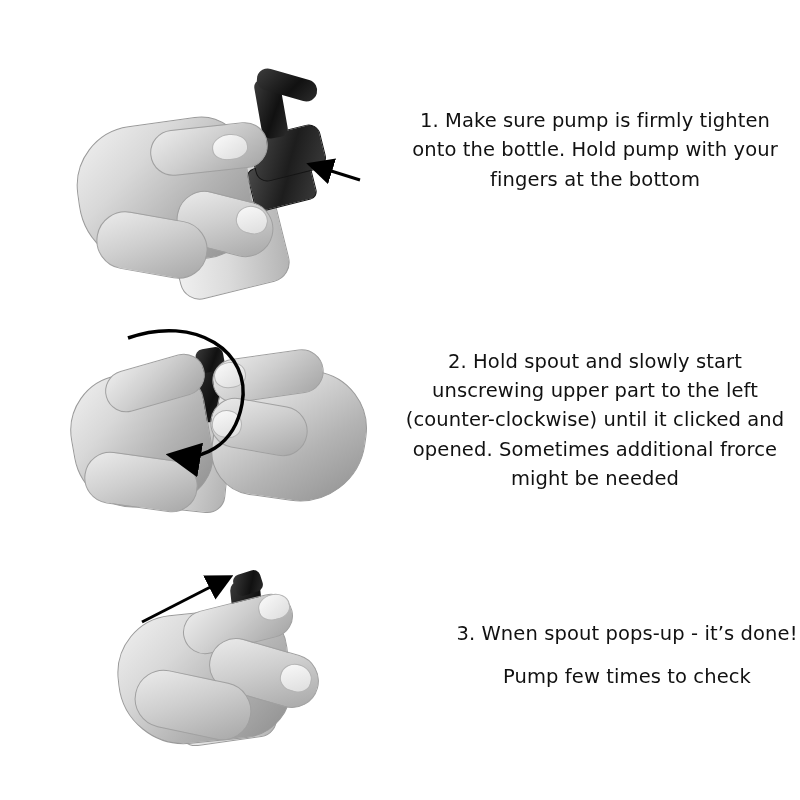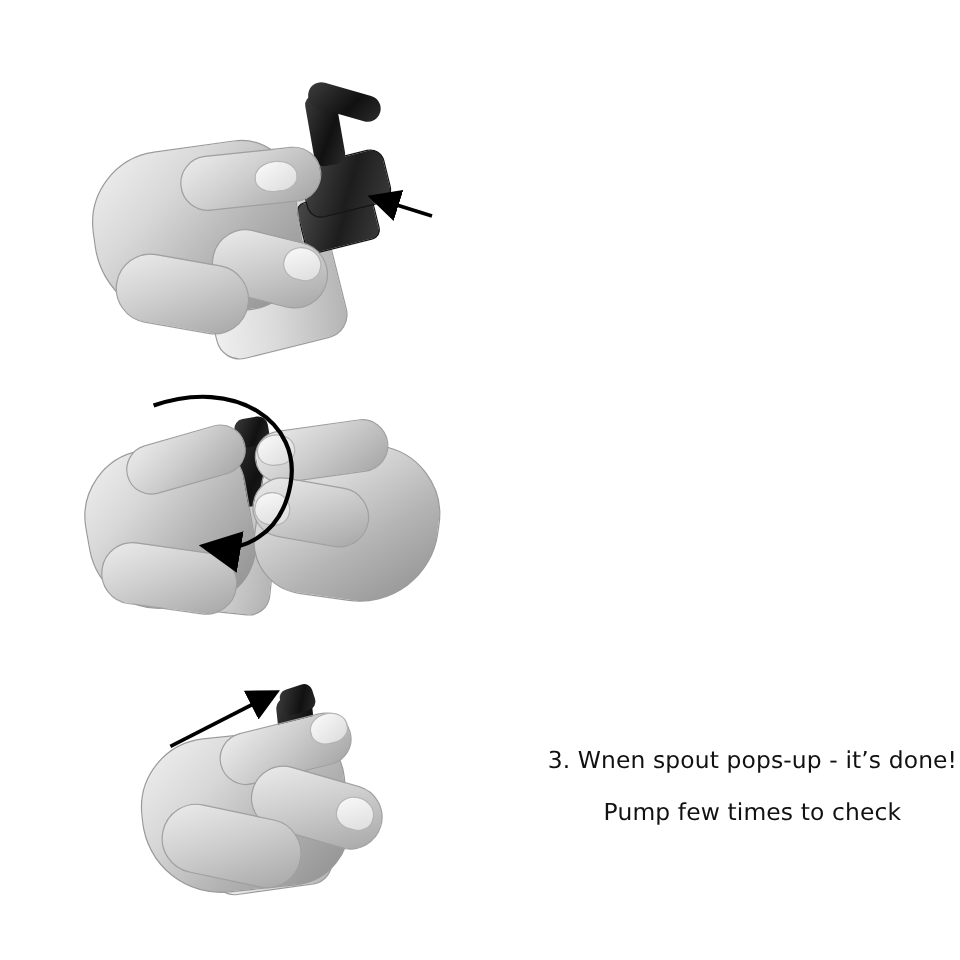--- a/index.html
+++ b/index.html
@@ -133,6 +133,9 @@
       </svg>
     </div>
 
+    <div class="text-col">
+      <div class="caption">1. Make sure pump is firmly tighten onto the bottle. Hold pump with your fingers at the bottom</div>
+    </div>
   </div>
 
   <div class="step step-2">

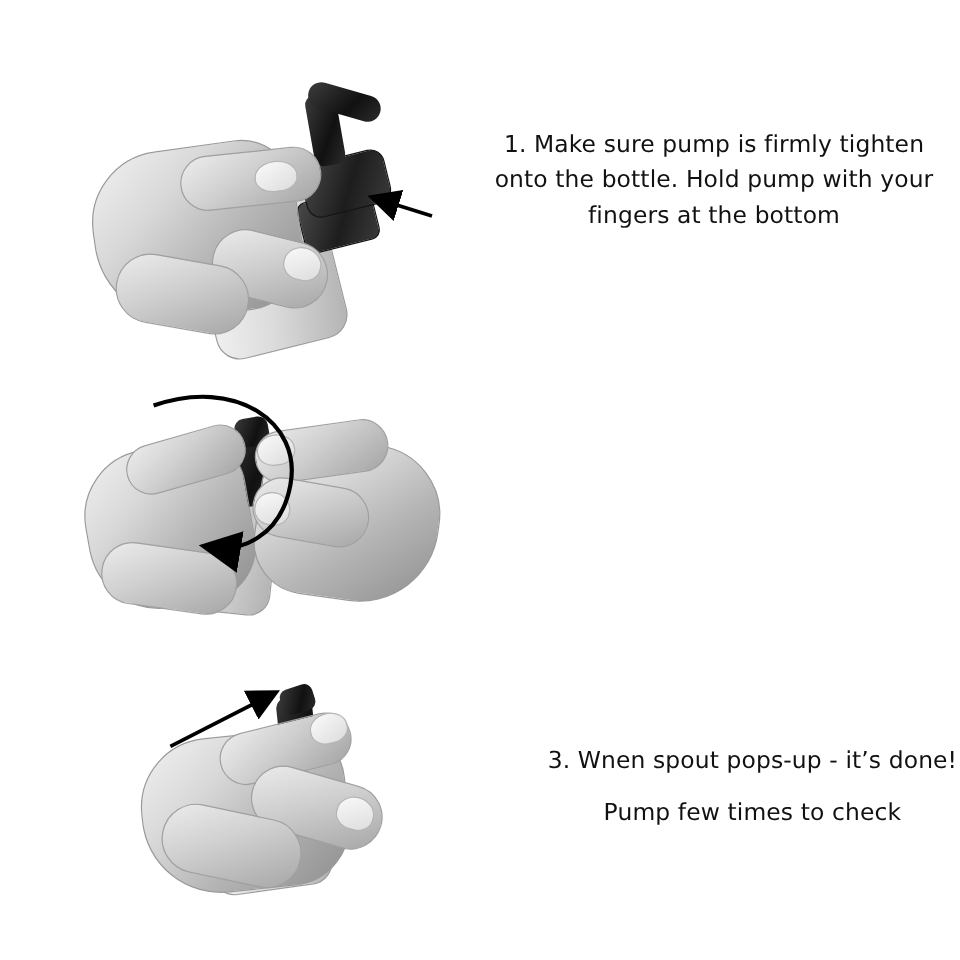--- a/index.html
+++ b/index.html
@@ -166,6 +166,9 @@
       </svg>
     </div>
 
+    <div class="text-col">
+      <div class="caption">2. Hold spout and slowly start unscrewing upper part to the left (counter-clockwise) until it clicked and opened. Sometimes additional frorce might be needed</div>
+    </div>
   </div>
 
   <div class="step step-3">

